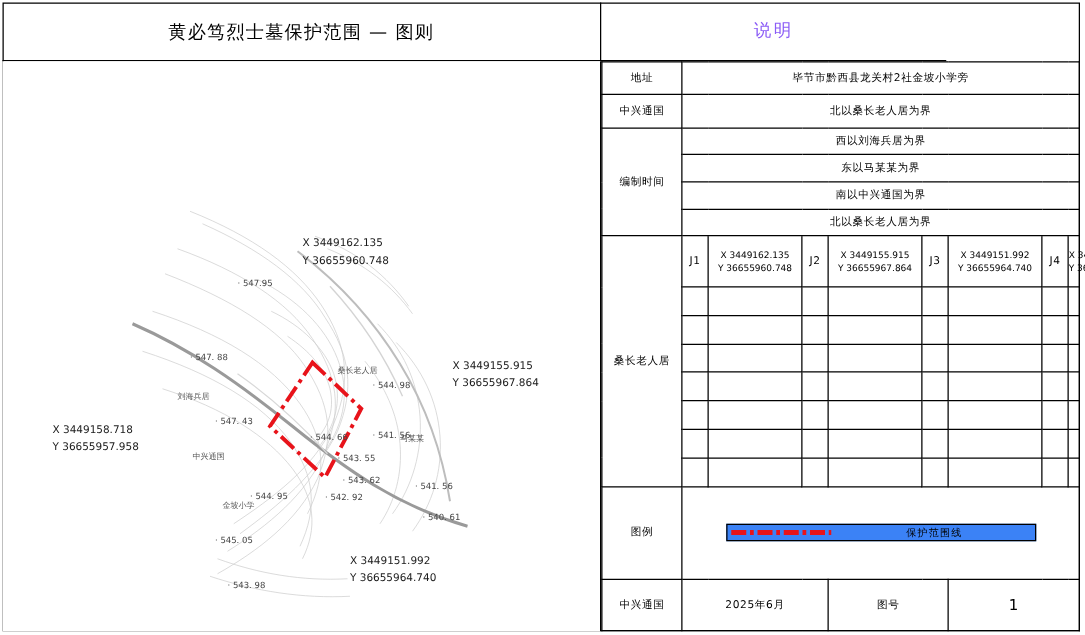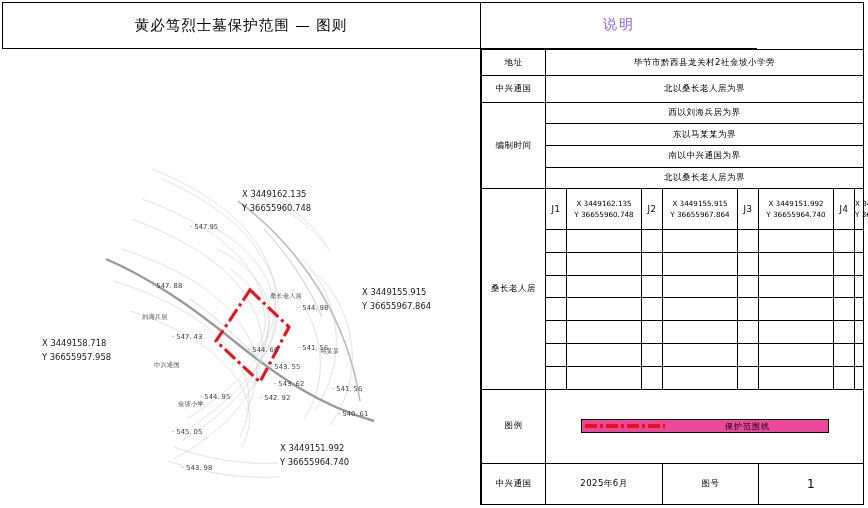--- a/index.html
+++ b/index.html
@@ -124,7 +124,7 @@
     border: 0.8px solid #000;
     height: 14px;
     box-sizing: border-box;
-    background: #ec4899;
+    background: #3b82f6;
   }
   .legend-swatch {
     width: 86px;

